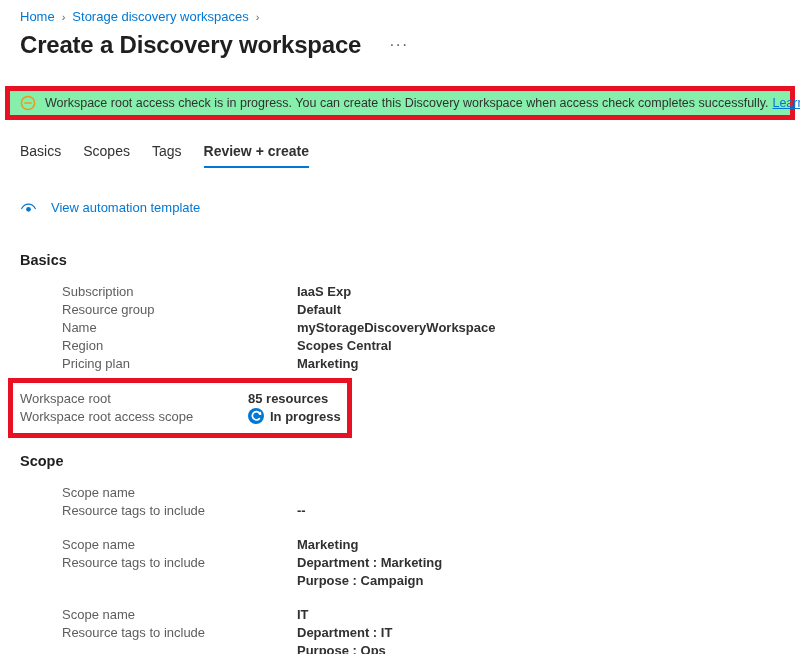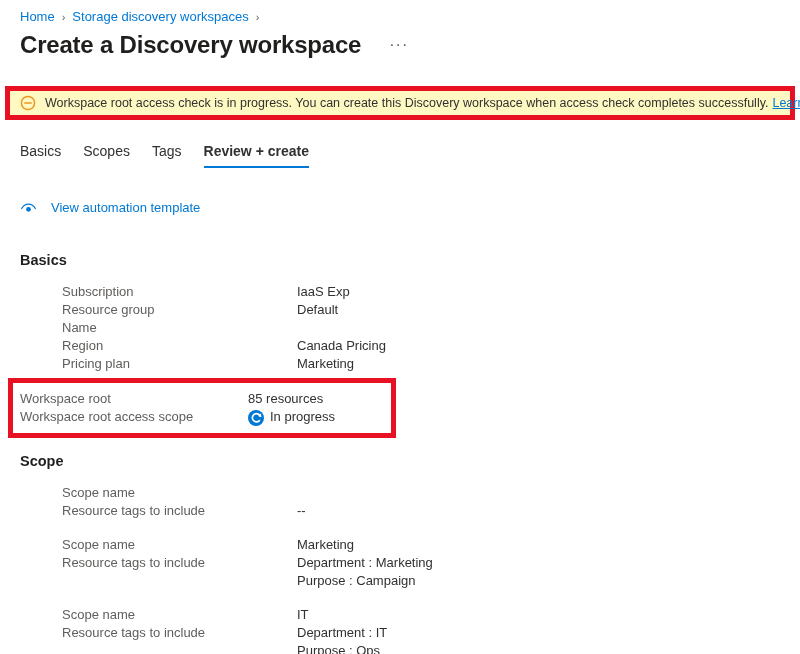--- a/index.html
+++ b/index.html
@@ -26,7 +26,7 @@
   .more{margin-left:28px;color:#605e5c;font-size:16px;letter-spacing:1px;cursor:pointer;line-height:10px;}
 
   
-  .banner-outer{margin:27px -15px 0 -15px;border:5px solid var(--highlight);background:#fef9c3;}
+  .banner-outer{margin:27px -15px 0 -15px;border:5px solid var(--highlight);background:#86efac;}
   .banner{display:flex;align-items:center;padding:4px 8px 4px 10px;font-size:12.5px;color:#323130;white-space:nowrap;}
   .banner .bicon{display:inline-flex;margin-right:9px;flex:none;}
   .banner a{color:var(--accent);text-decoration:underline;margin-left:4px;cursor:pointer;}

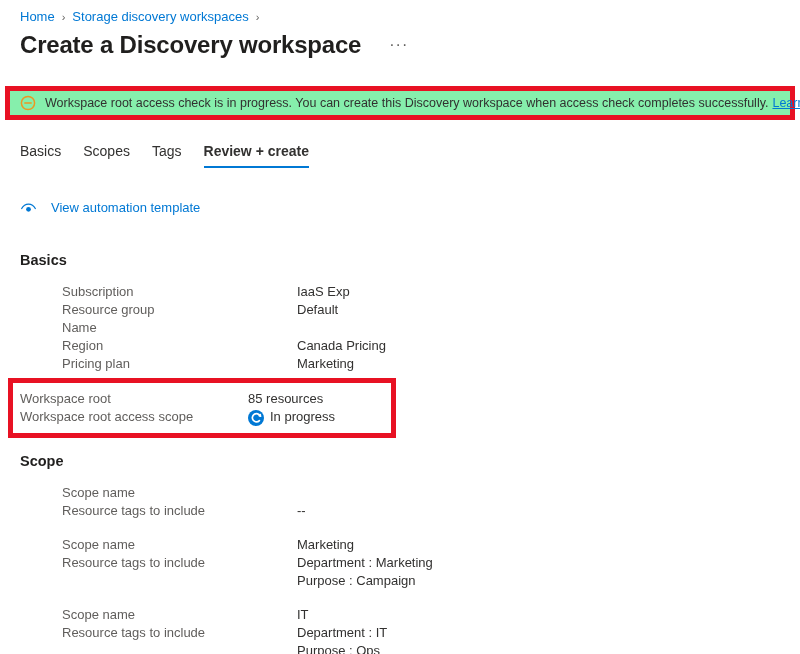--- a/index.html
+++ b/index.html
@@ -48,7 +48,7 @@
   .row{display:grid;grid-template-columns:235px 1fr;font-size:13px;line-height:18px;}
   .row .lbl{color:var(--label);}
   .row .val{color:var(--value);}
-  .val-line{display:flex;align-items:flex-end;gap:6px;}
+  .val-line{display:flex;align-items:flex-start;gap:6px;font-weight:bold;}
 
   
   .highlight-box{margin:5px 14px 0 -12px;width:388px;border:5px solid var(--highlight);padding:7px 0 7px 7px;}

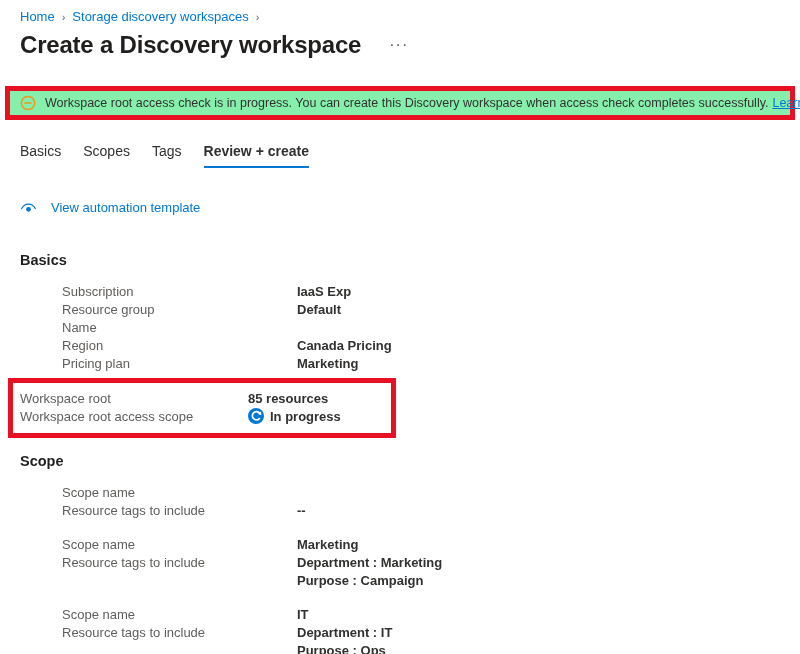--- a/index.html
+++ b/index.html
@@ -128,6 +128,11 @@
         </div>
         <div class="row">
           <span class="lbl">Name</span>
+          <div class="val">
+            <div class="val-line">
+              <span>myStorageDiscoveryWorkspace</span>
+            </div>
+          </div>
         </div>
         <div class="row">
           <span class="lbl">Region</span>

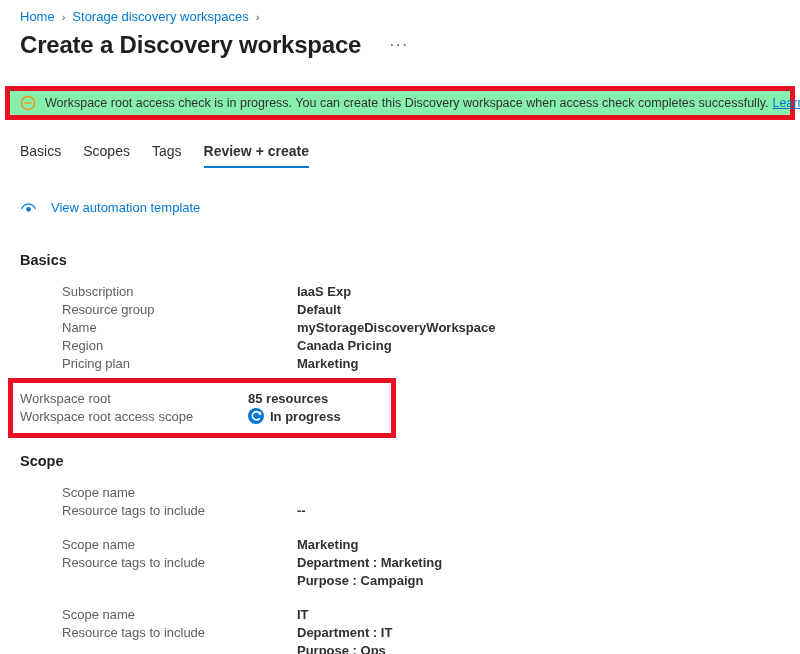--- a/index.html
+++ b/index.html
@@ -138,7 +138,7 @@
           <span class="lbl">Region</span>
           <div class="val">
             <div class="val-line">
-              <span>Canada Pricing</span>
+              <span>Scopes Central</span>
             </div>
           </div>
         </div>

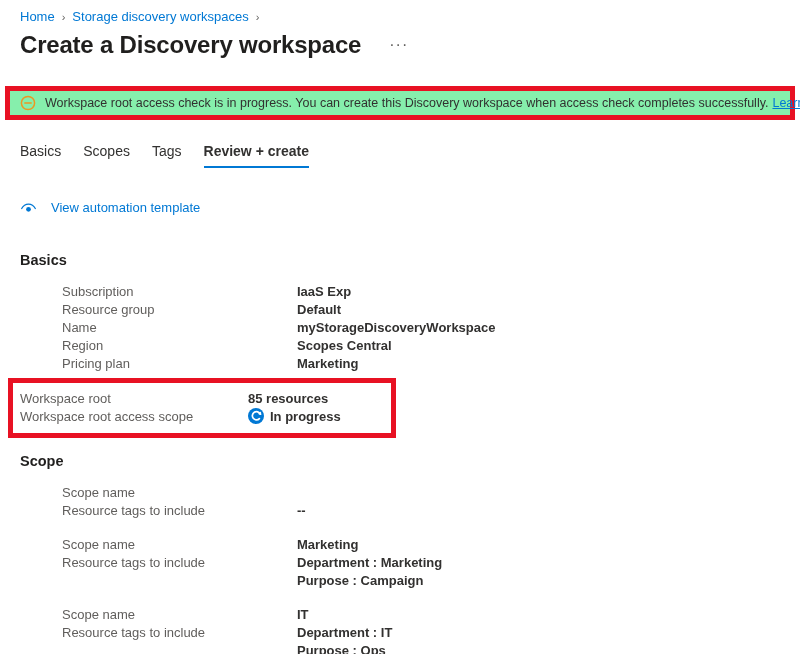--- a/index.html
+++ b/index.html
@@ -51,7 +51,7 @@
   .val-line{display:flex;align-items:flex-start;gap:6px;font-weight:bold;}
 
   
-  .highlight-box{margin:5px 14px 0 -12px;width:388px;border:5px solid var(--highlight);padding:7px 0 7px 7px;}
+  .highlight-box{margin:5px 14px 0 -12px;width:344px;border:5px solid var(--highlight);padding:7px 0 7px 7px;}
   .highlight-box .row{grid-template-columns:228px 1fr;}
 
   .scope-group{margin-top:16px;}

